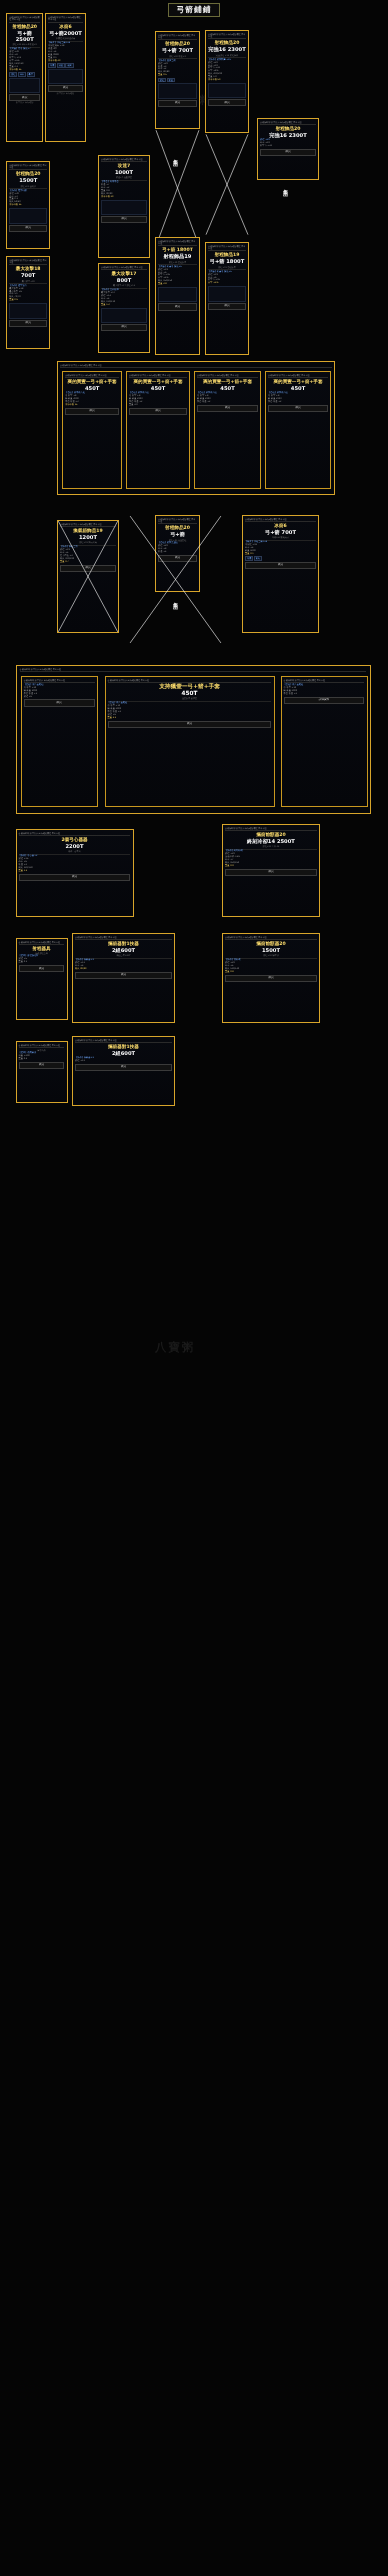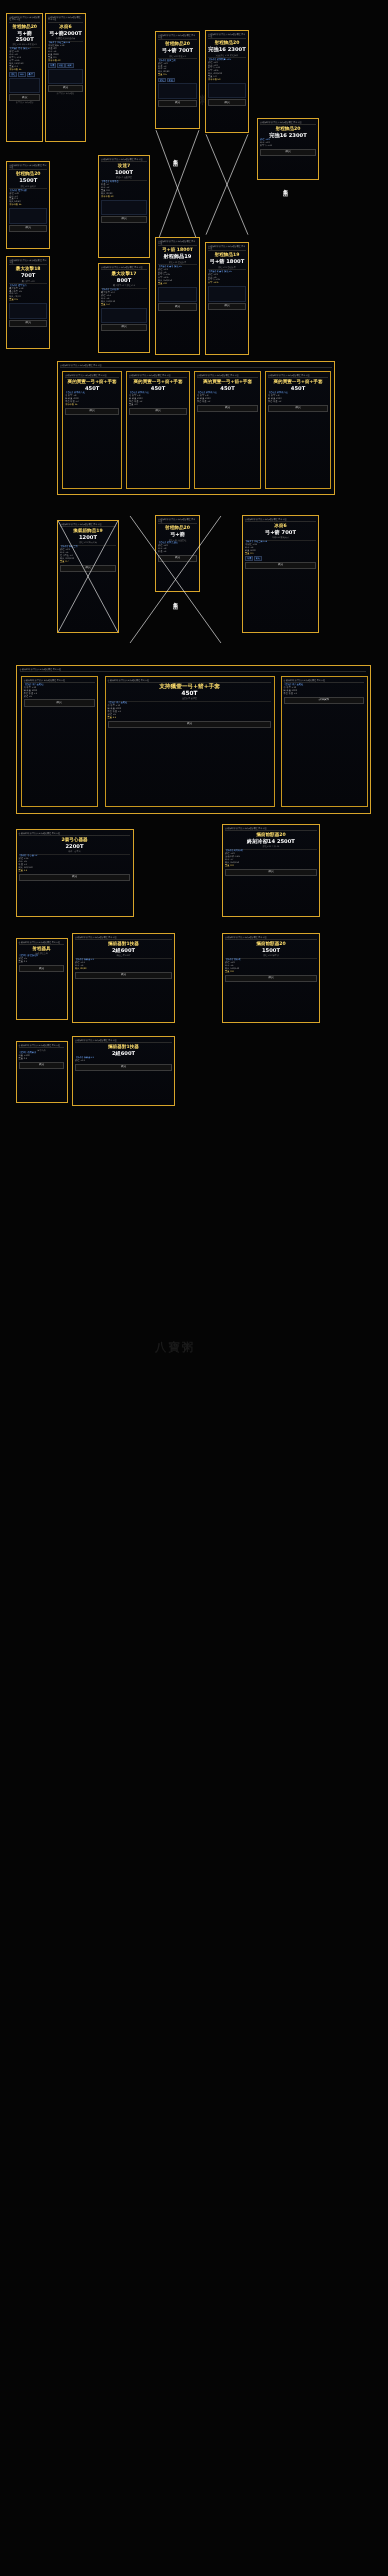--- a/index.html
+++ b/index.html
@@ -77,6 +77,9 @@
 
 <div class="page">
 
+  <div class="title">
+    <span class="box">弓箭鋪鋪</span>
+  </div>
 
   <div class="wm" style="left:170px;top:93px;">八寶粥</div>
   <div class="wm" style="left:155px;top:1340px;">八寶粥</div>

